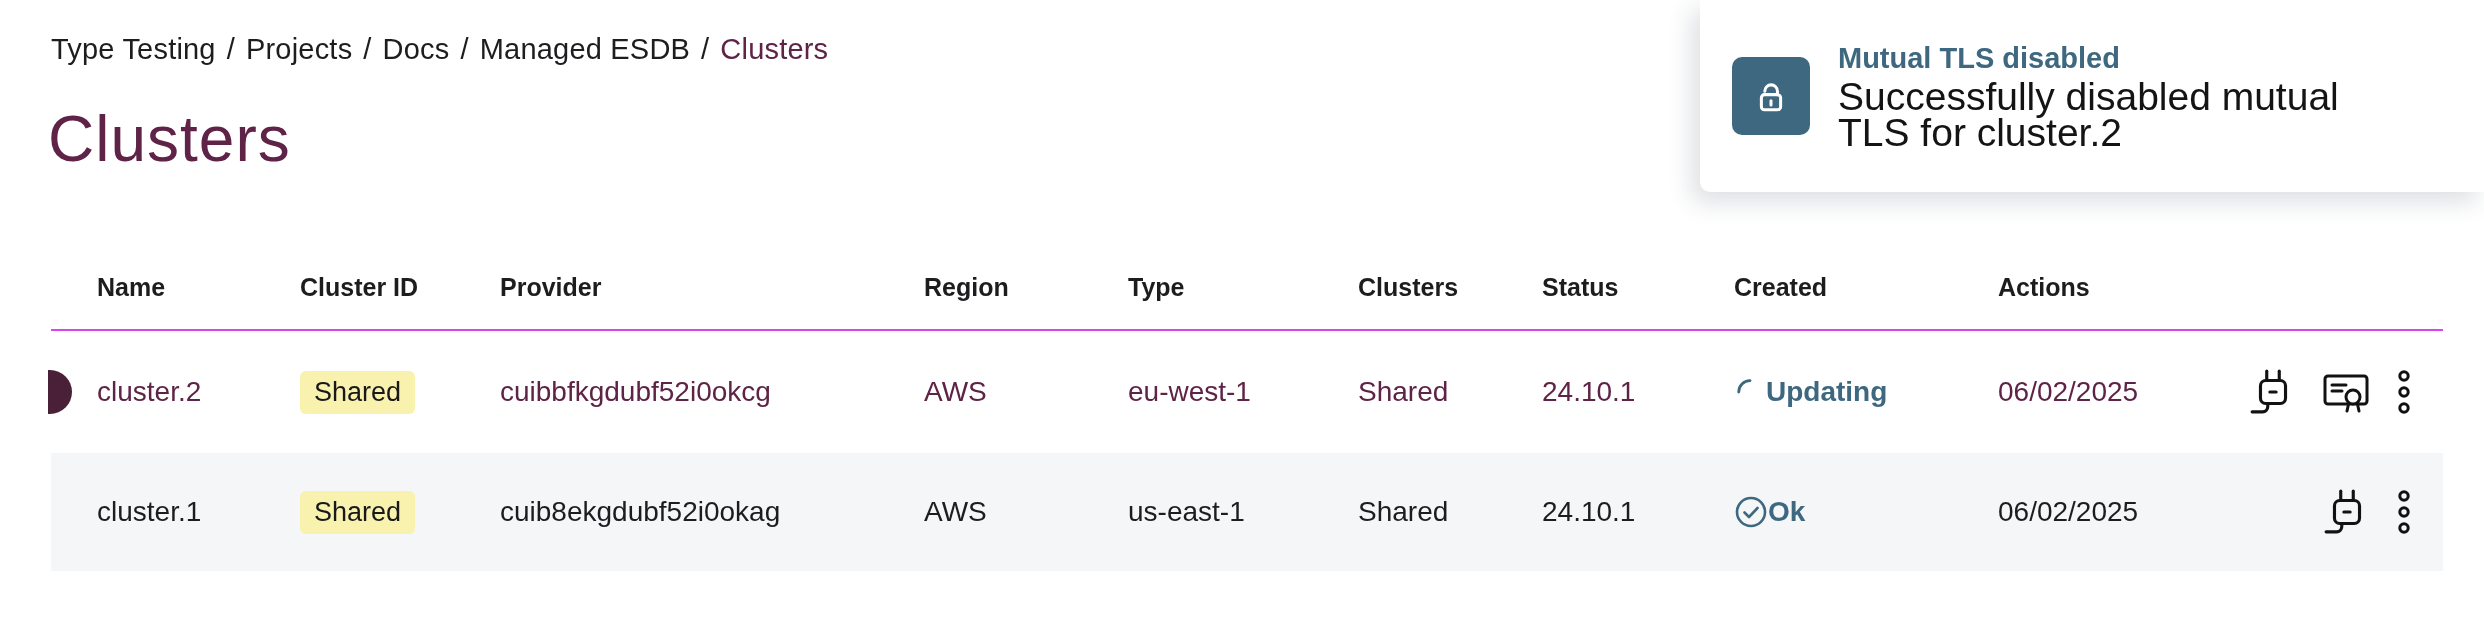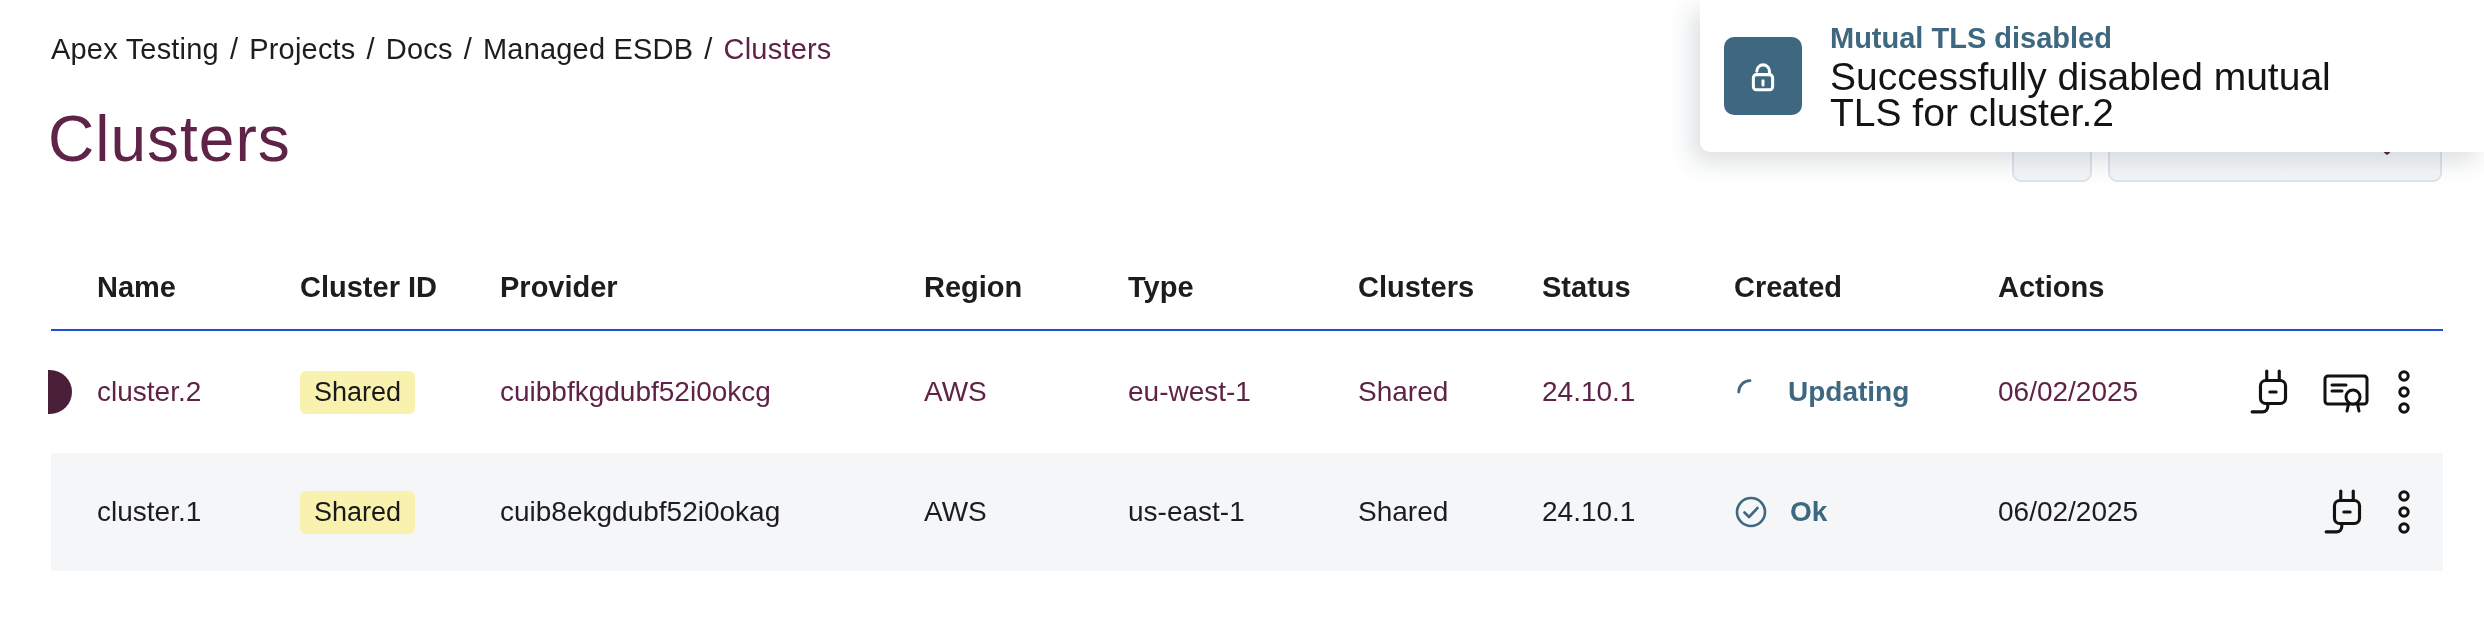--- a/index.html
+++ b/index.html
@@ -65,7 +65,7 @@
 <div class="stage">
 
   <nav class="breadcrumb">
-    <span class="crumb">Apex Testing</span>
+    <span class="crumb">Type Testing</span>
     <span class="crumb-sep">/</span>
     <span class="crumb">Projects</span>
     <span class="crumb-sep">/</span>

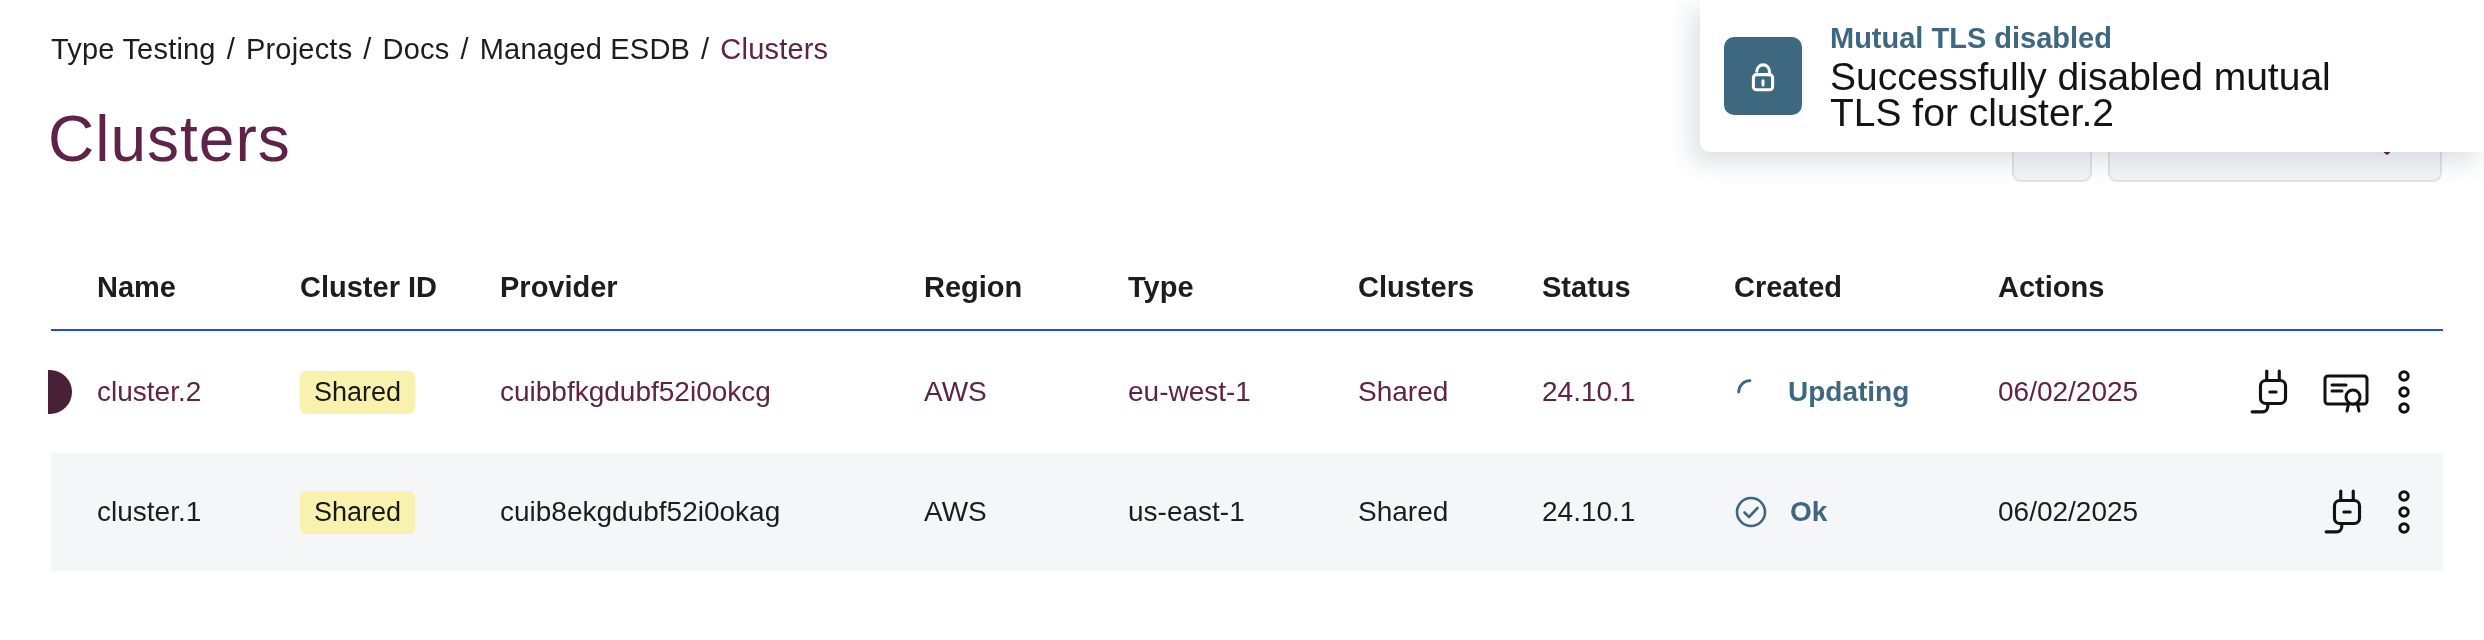--- a/index.html
+++ b/index.html
@@ -30,10 +30,10 @@
   .chevron-glyph { position:absolute; right:42px; top:22px; }
 
   
-  .toast { position:absolute; z-index:20; left:1700px; top:0; width:784px; height:152px;
+  .toast { position:absolute; z-index:20; left:1700px; top:0; width:784px; height:192px;
            background:#ffffff; border-radius:0 0 0 10px;
            box-shadow:-8px 10px 24px rgba(35,55,75,.16);
-           display:flex; align-items:center; padding-left:24px; gap:28px; }
+           display:flex; align-items:center; padding-left:32px; gap:28px; }
   .toast-icon { width:78px; height:78px; border-radius:10px; background:#3e6880;
                 display:flex; align-items:center; justify-content:center; flex:0 0 auto; }
   .toast-text { width:582px; }

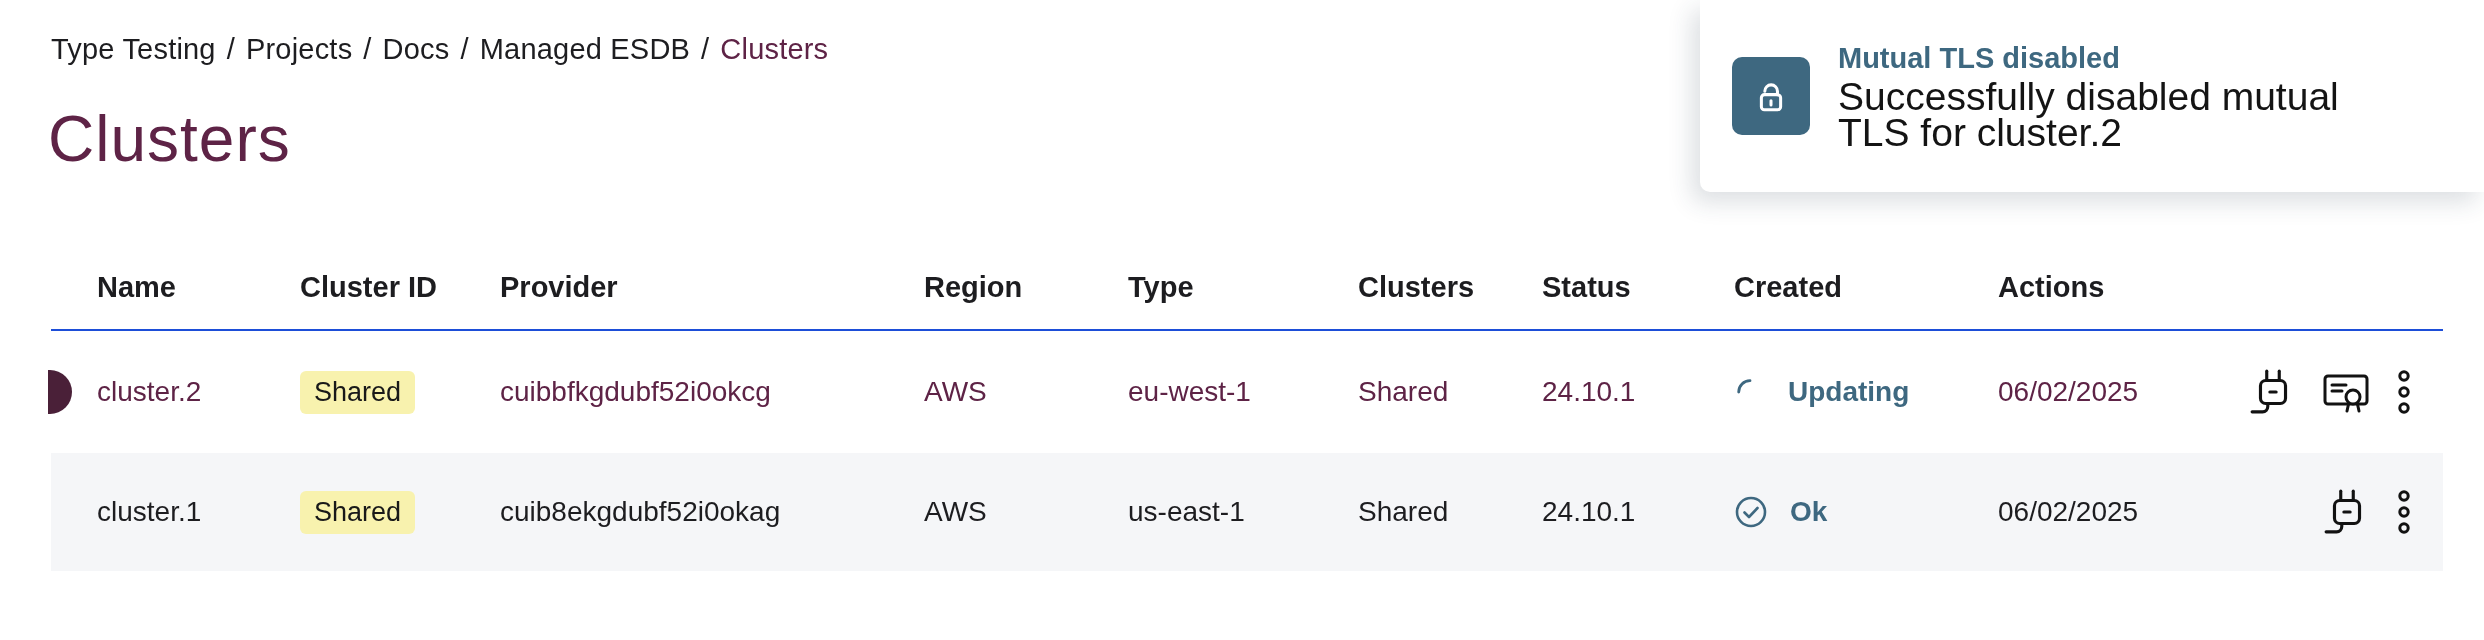--- a/index.html
+++ b/index.html
@@ -45,7 +45,7 @@
   .t-row { display:grid;
            grid-template-columns:203px 200px 424px 204px 230px 184px 192px 264px 232px 1fr;
            align-items:center; padding:0 31px 0 46px; }
-  .t-head { height:86px; border-bottom:2px solid #1d4ed8; font-weight:700; font-size:29px; }
+  .t-head { height:86px; border-bottom:2px solid #d946ef; font-weight:700; font-size:25px; }
   .row    { position:relative; font-size:28px; }
   .row-0  { height:122px; background:#ffffff; color:#5e2346; }
   .row-1  { height:118px; background:#f5f6f8; color:#1d1d20; }

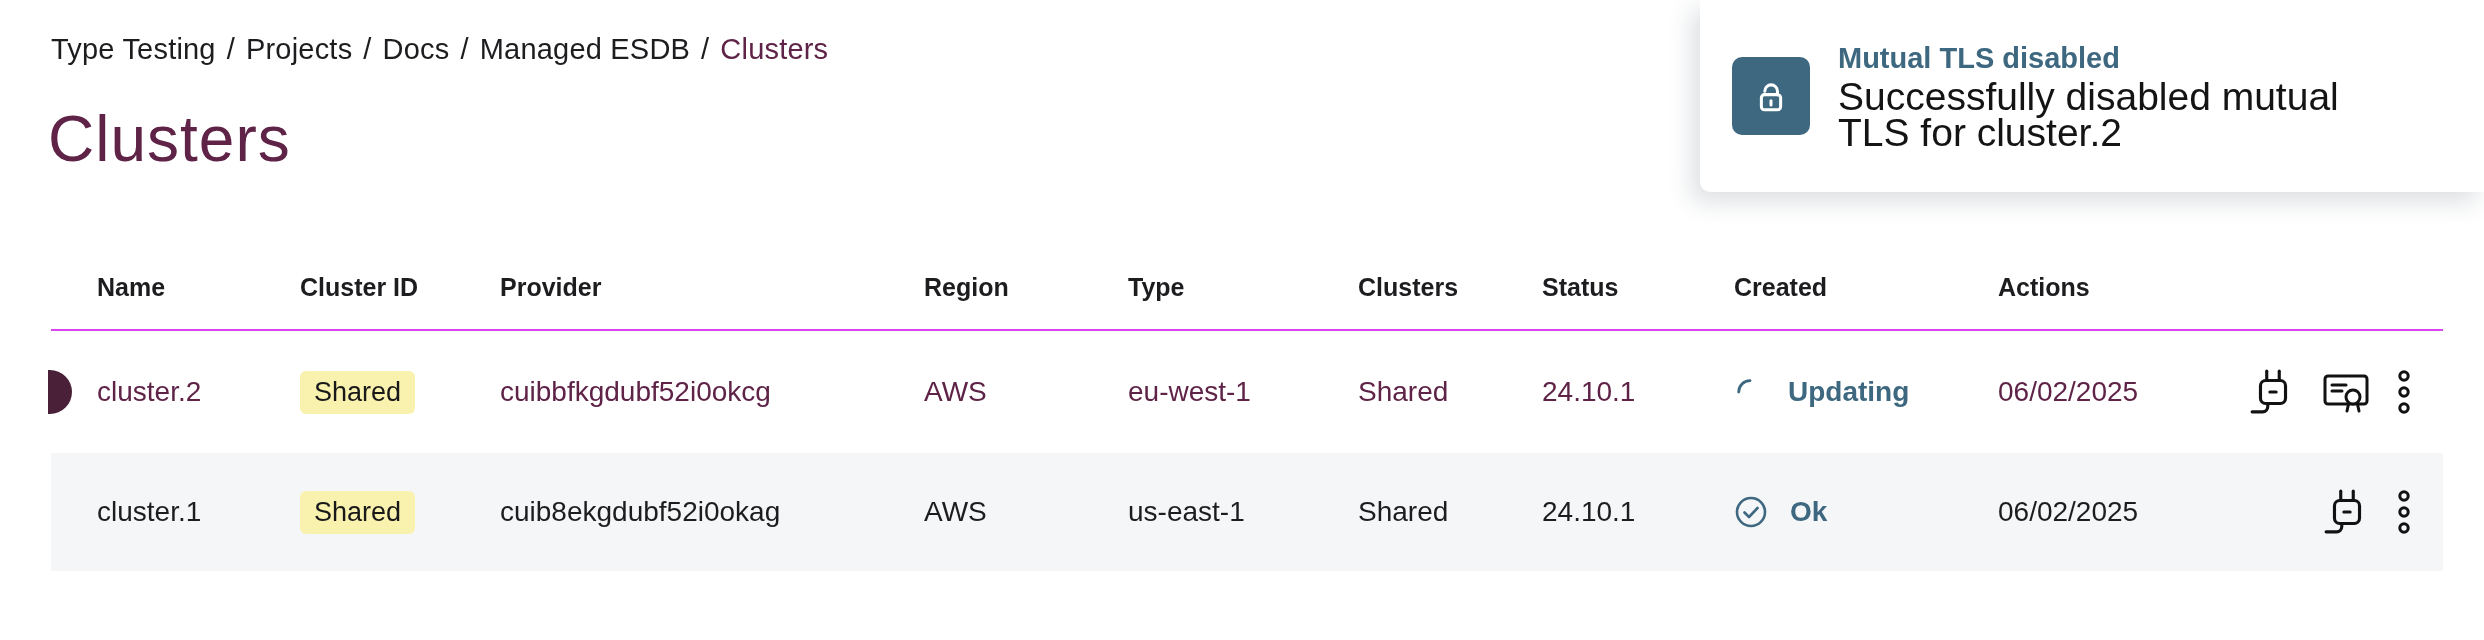--- a/index.html
+++ b/index.html
@@ -54,7 +54,7 @@
                 border-radius:0 24px 24px 0; }
   .badge { display:inline-block; padding:6px 14px; border-radius:6px;
            background:#f8f2ae; color:#191919; font-size:27px; }
-  .status-cell { display:flex; align-items:center; gap:22px; }
+  .status-cell { display:flex; align-items:center; }
   .status-label { color:#3e6880; font-weight:700; font-size:28px; }
   .actions-cell { display:flex; justify-content:flex-end; align-items:center; gap:26px; }
   .act-btn { background:none; border:none; padding:0; cursor:pointer; display:flex; align-items:center; }

